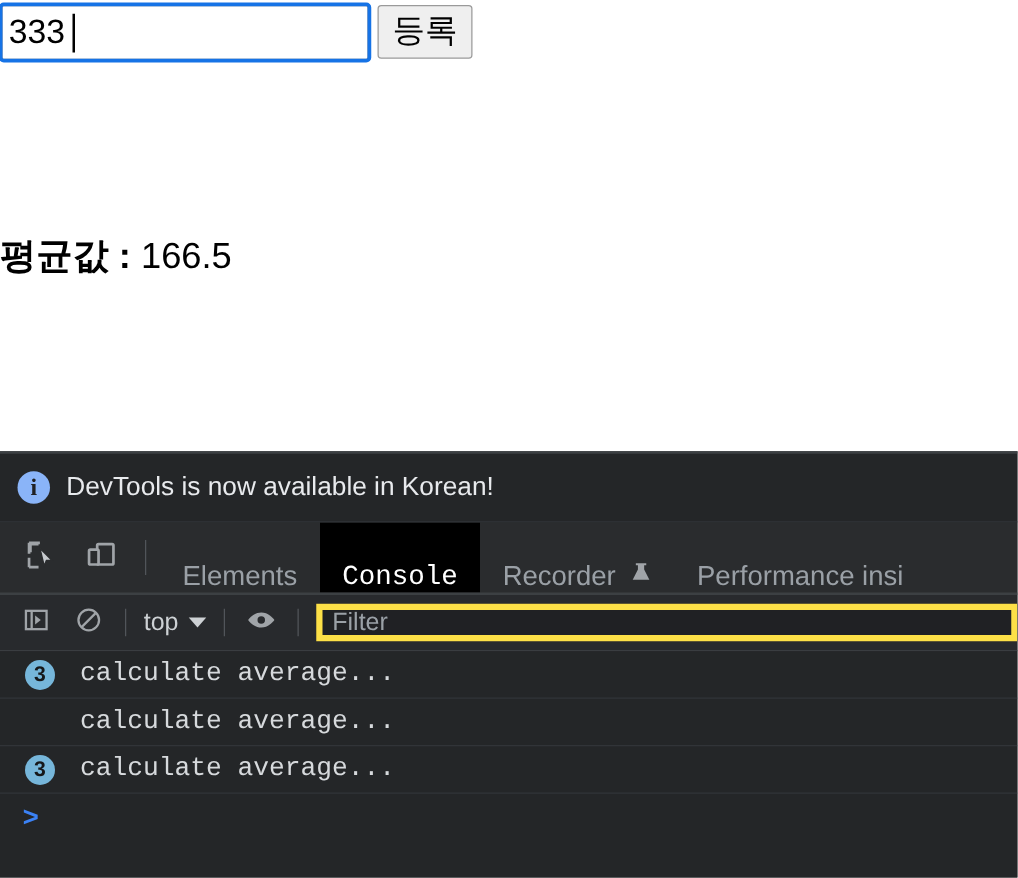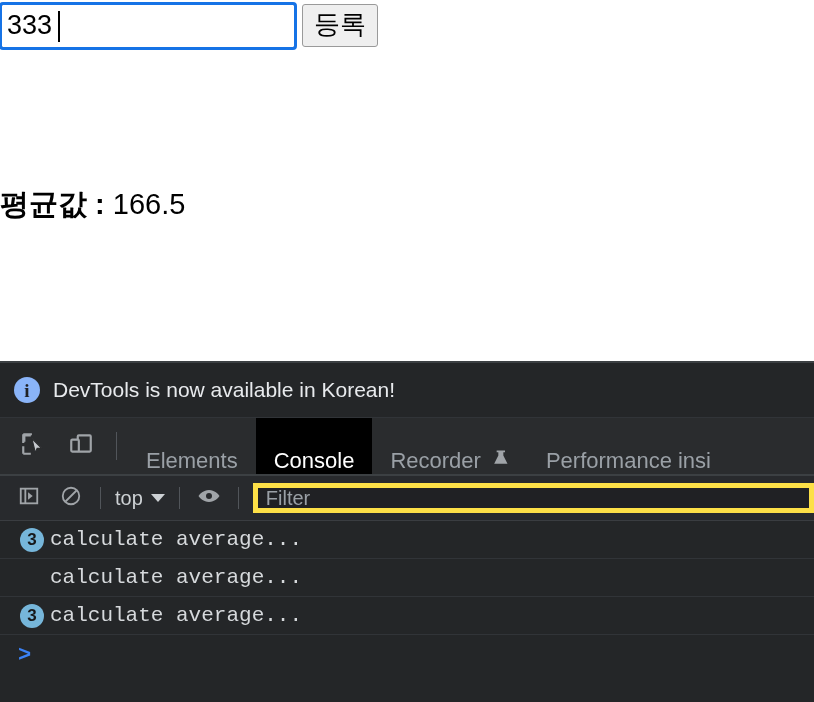--- a/index.html
+++ b/index.html
@@ -196,6 +196,7 @@
   .dt-tab.active {
     background: #000000;
     color: #ffffff;
+    font-family: Liberation Mono, monospace;
   }
 
   

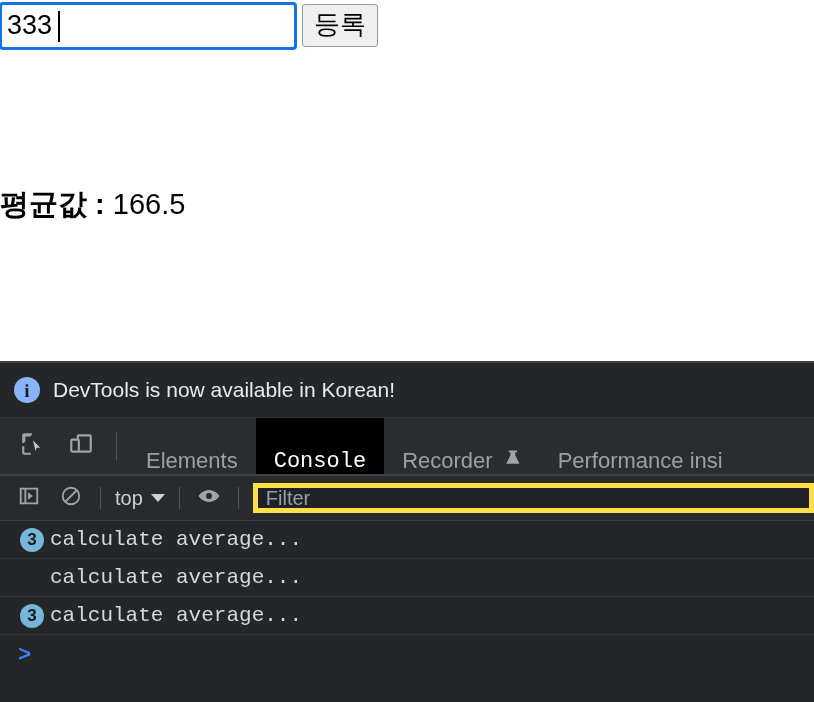--- a/index.html
+++ b/index.html
@@ -287,7 +287,7 @@
   }
   .count-spacer { flex: 0 0 auto; width: 24px; height: 24px; }
   .log-text {
-    margin-left: 6px;
+    margin-left: 20px;
     color: #d6d9dc;
     font-family: "Liberation Mono", monospace;
     font-size: 21px;

